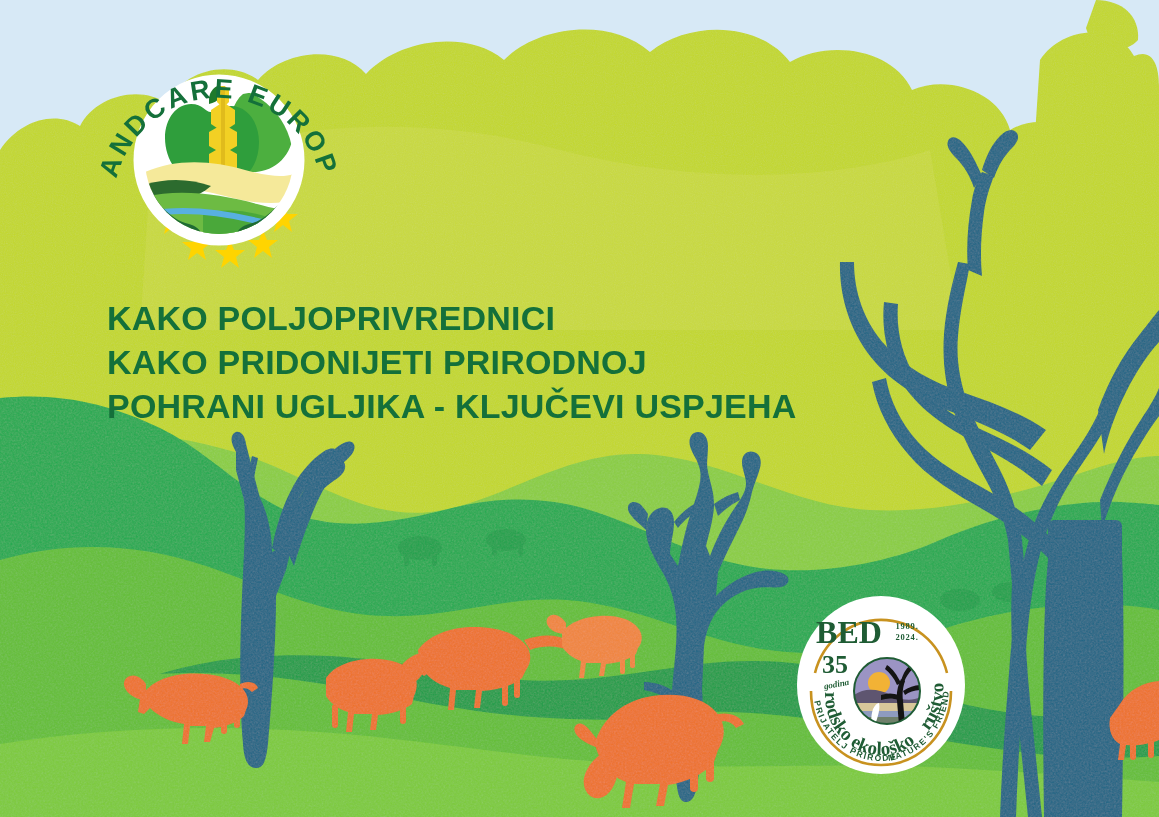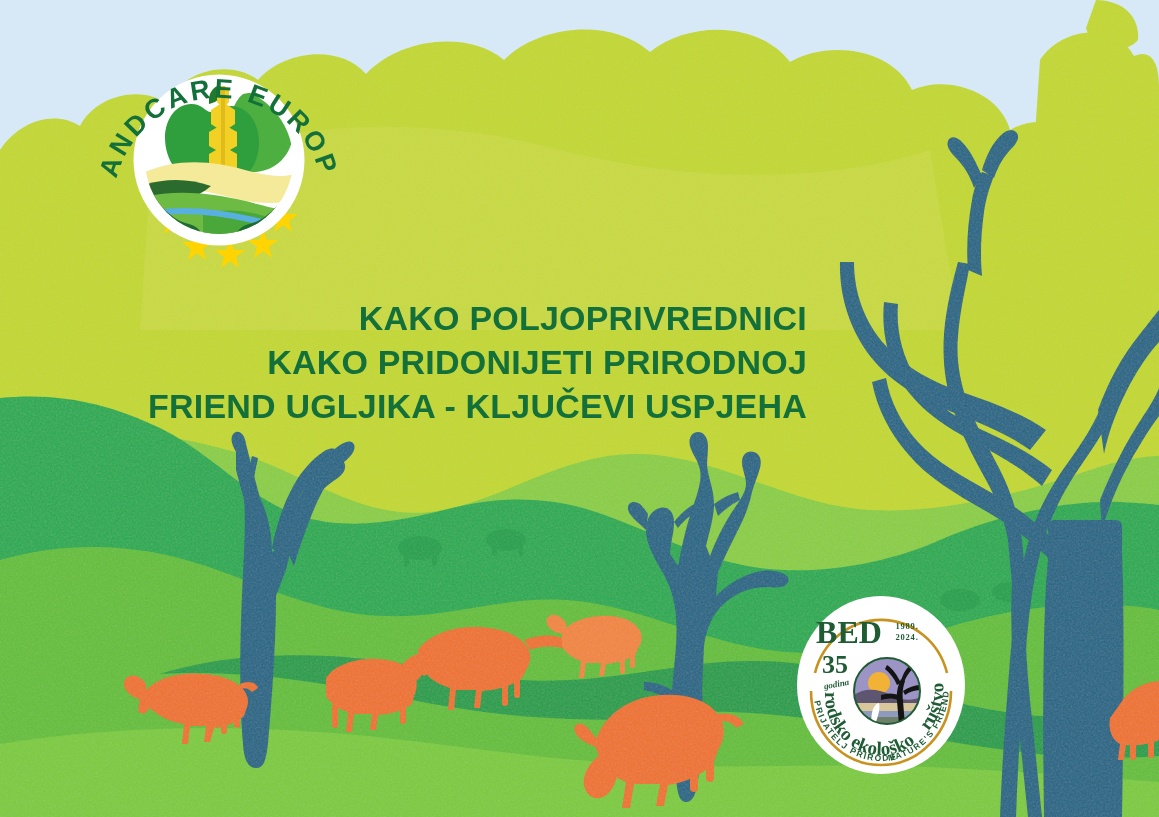--- a/index.html
+++ b/index.html
@@ -34,7 +34,6 @@
     top: 296px;
     width: 700px;
     z-index: 40;
-    text-align: right;
   }
   .title-line {
     font-family: "Liberation Sans", sans-serif;

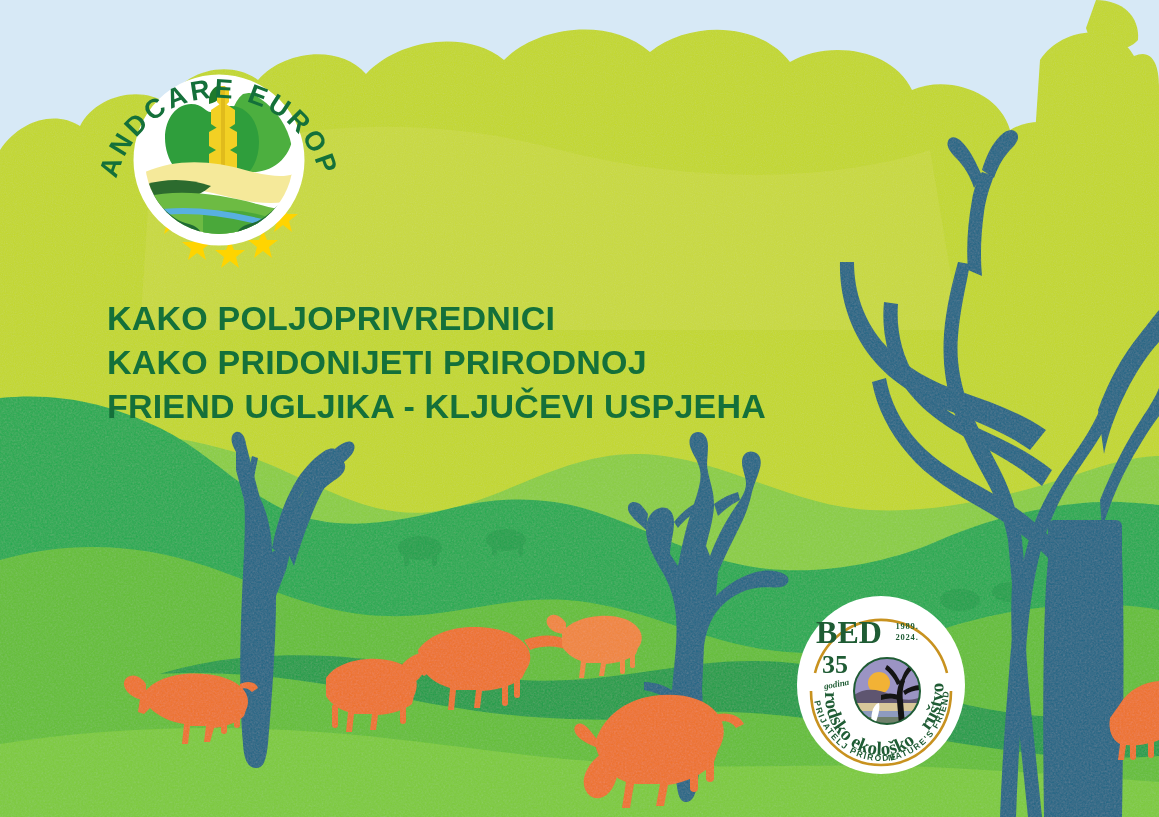--- a/index.html
+++ b/index.html
@@ -617,7 +617,7 @@
   <div class="title-block">
     <p class="title-line">KAKO POLJOPRIVREDNICI</p>
     <p class="title-line">KAKO PRIDONIJETI PRIRODNOJ</p>
-    <p class="title-line">FRIEND UGLJIKA - KLJUČEVI USPJEHA</p>
+    <p class="title-line">POHRANI UGLJIKA - KLJUČEVI USPJEHA</p>
   </div>
 
   <svg id="bed-logo" viewBox="0 0 172 180">

